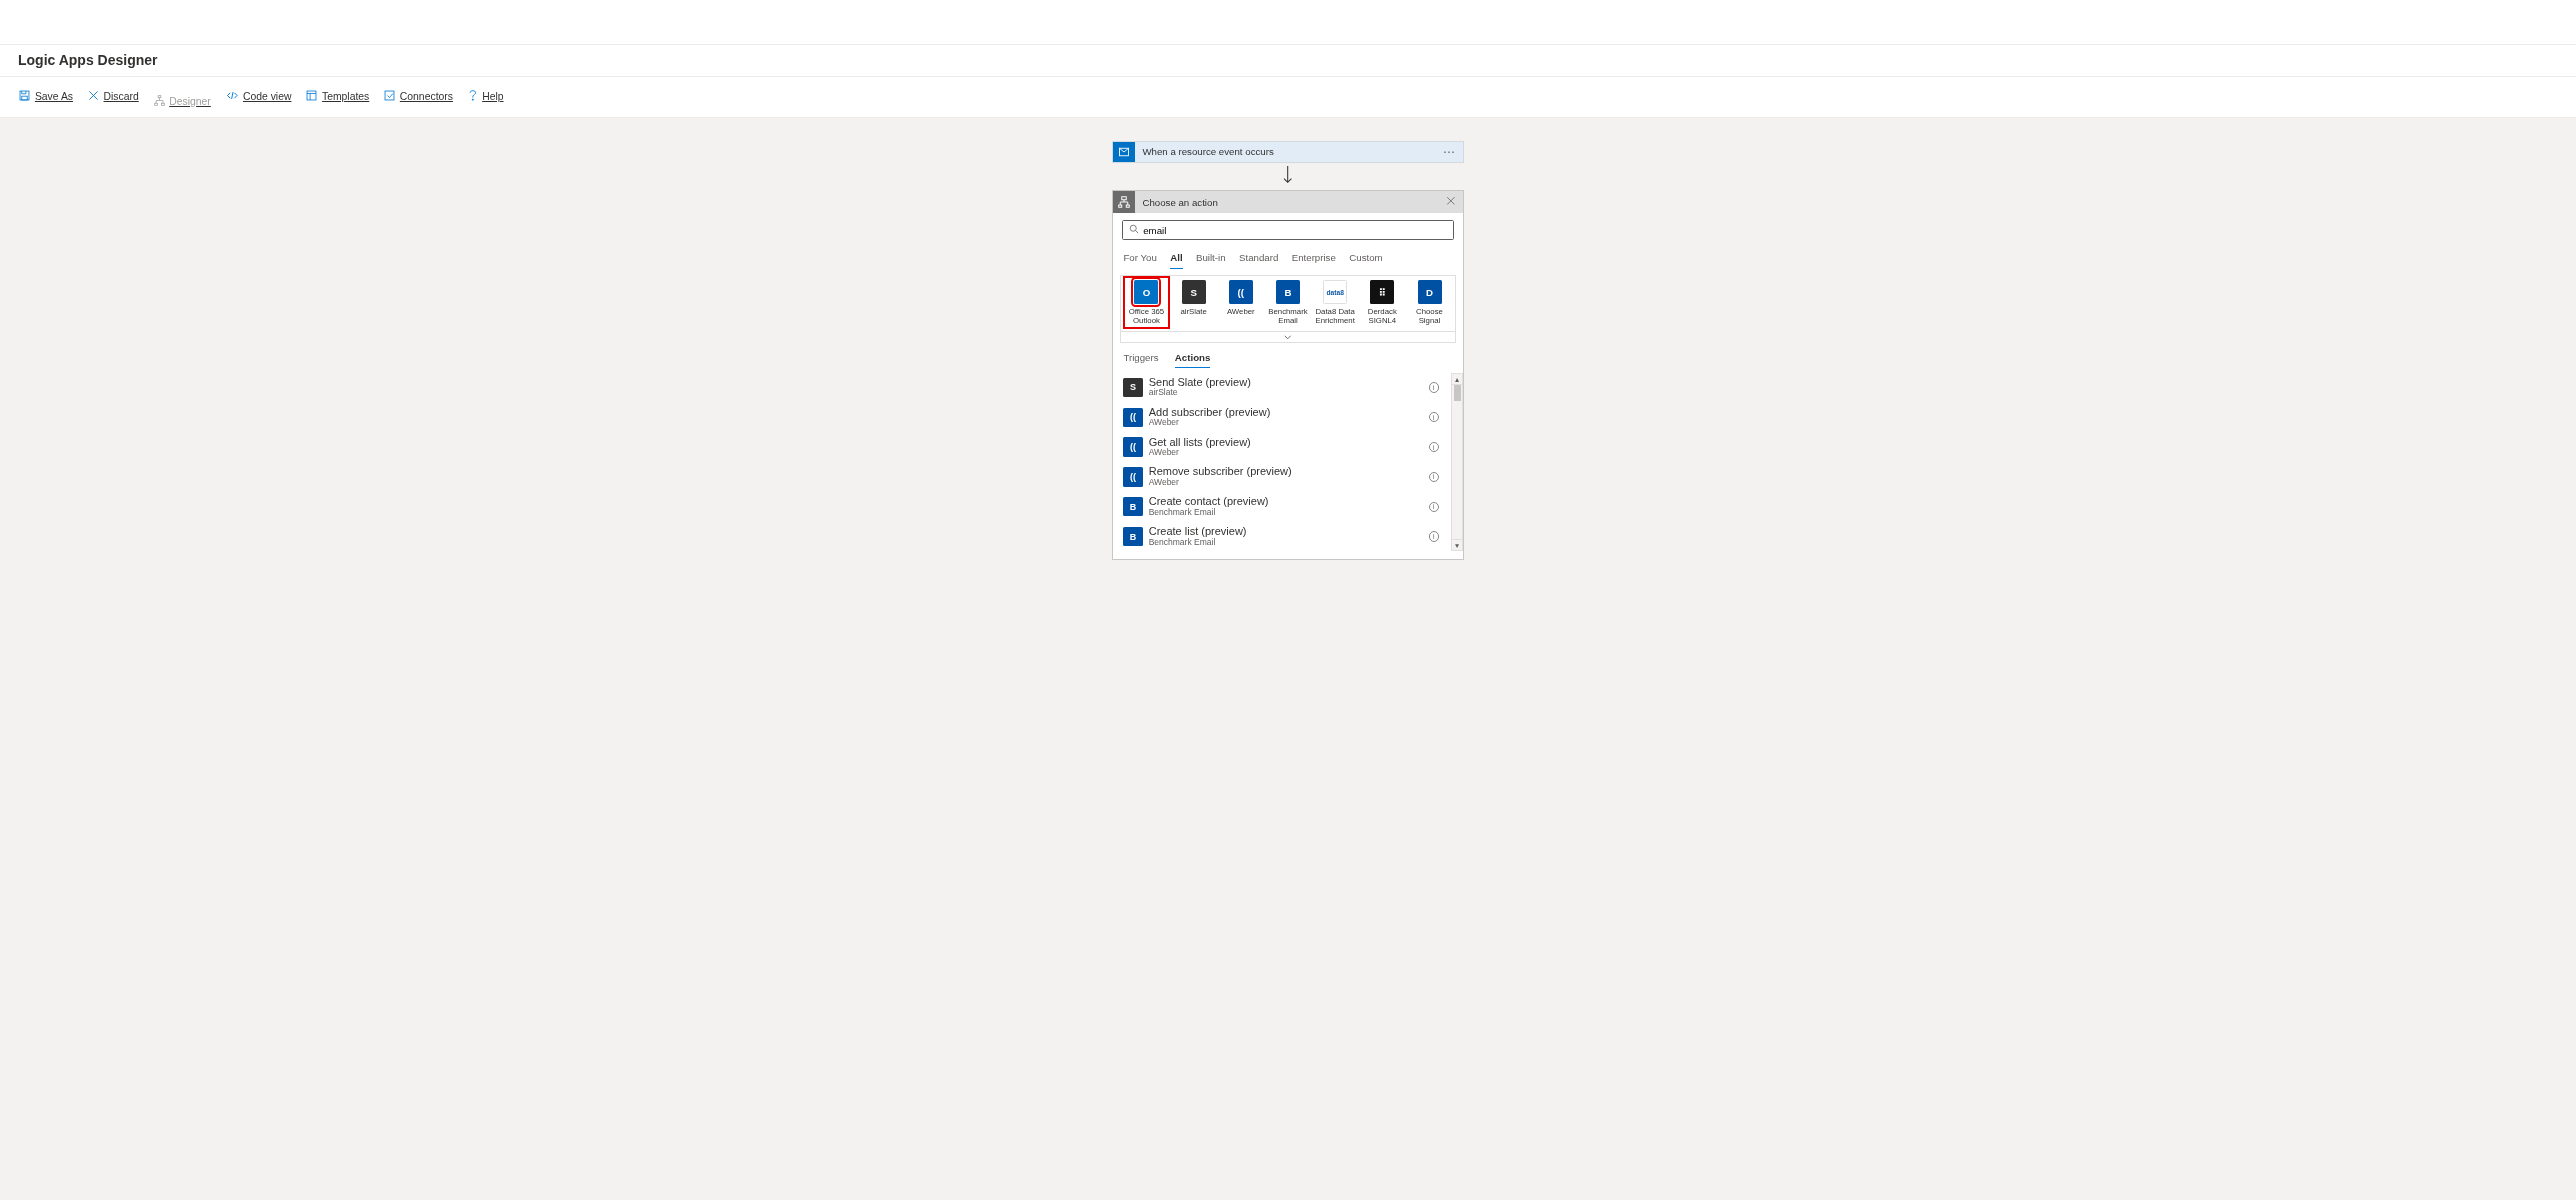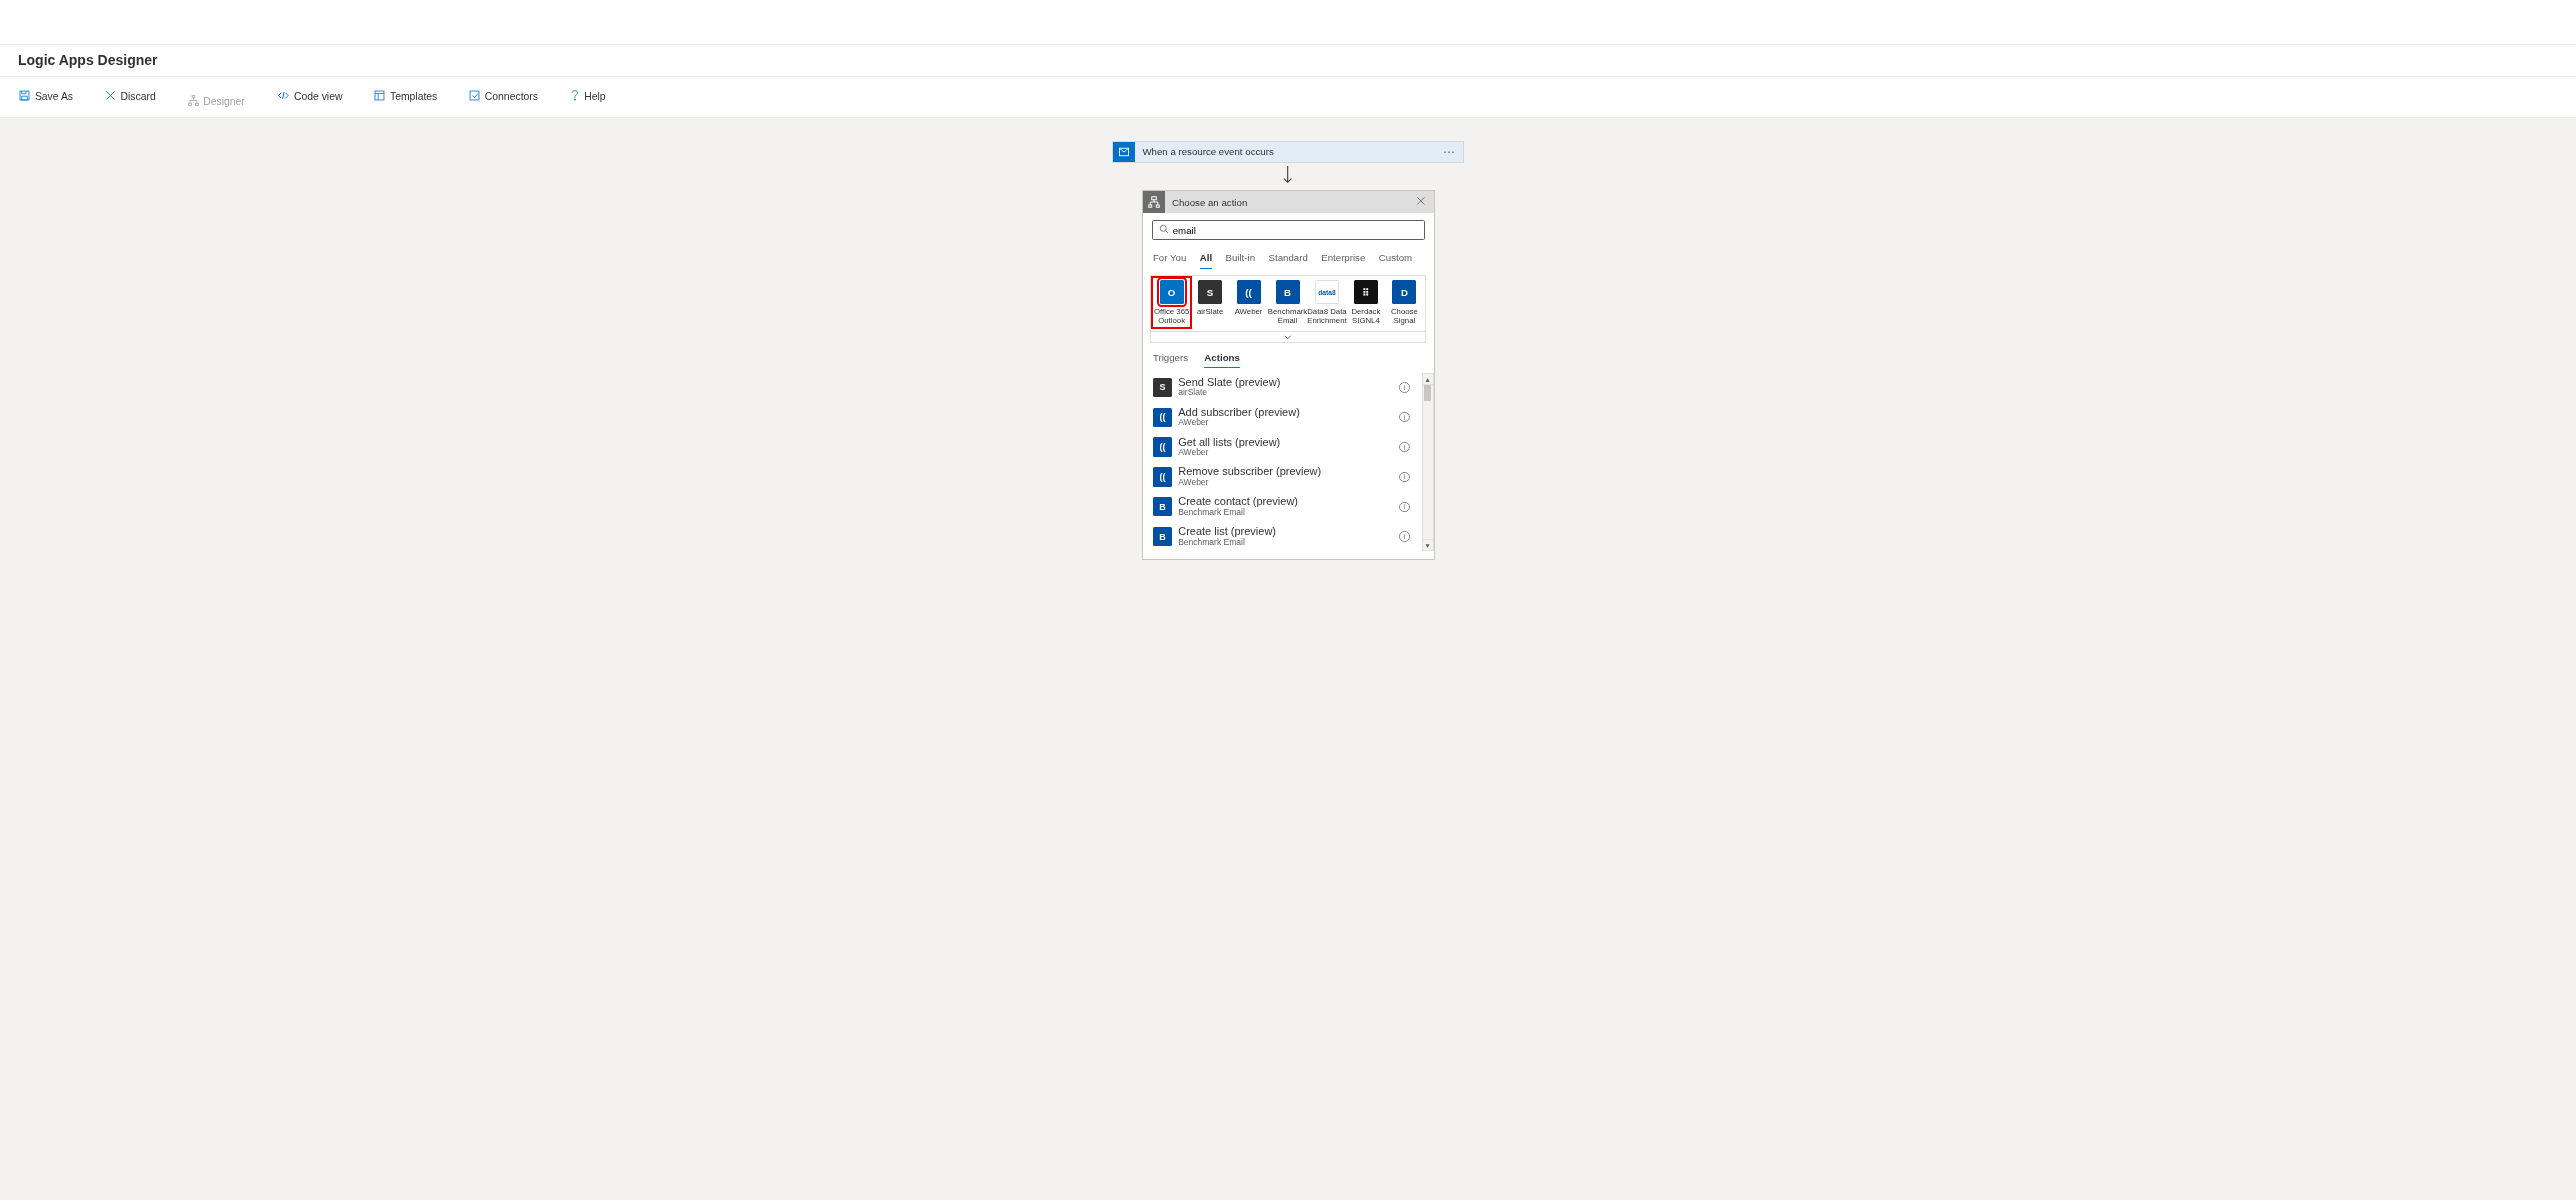--- a/index.html
+++ b/index.html
@@ -20,10 +20,11 @@
   .toolbar {
     display: flex;
     align-items: center;
-    gap: 20px;
+    gap: 3px;
     padding: 4.5px 13.4px;
     border-bottom: 0.7px solid #edebe9;
     background: #fff;
+    text-decoration: underline;
   }
   .toolbar-btn {
     display: inline-flex;

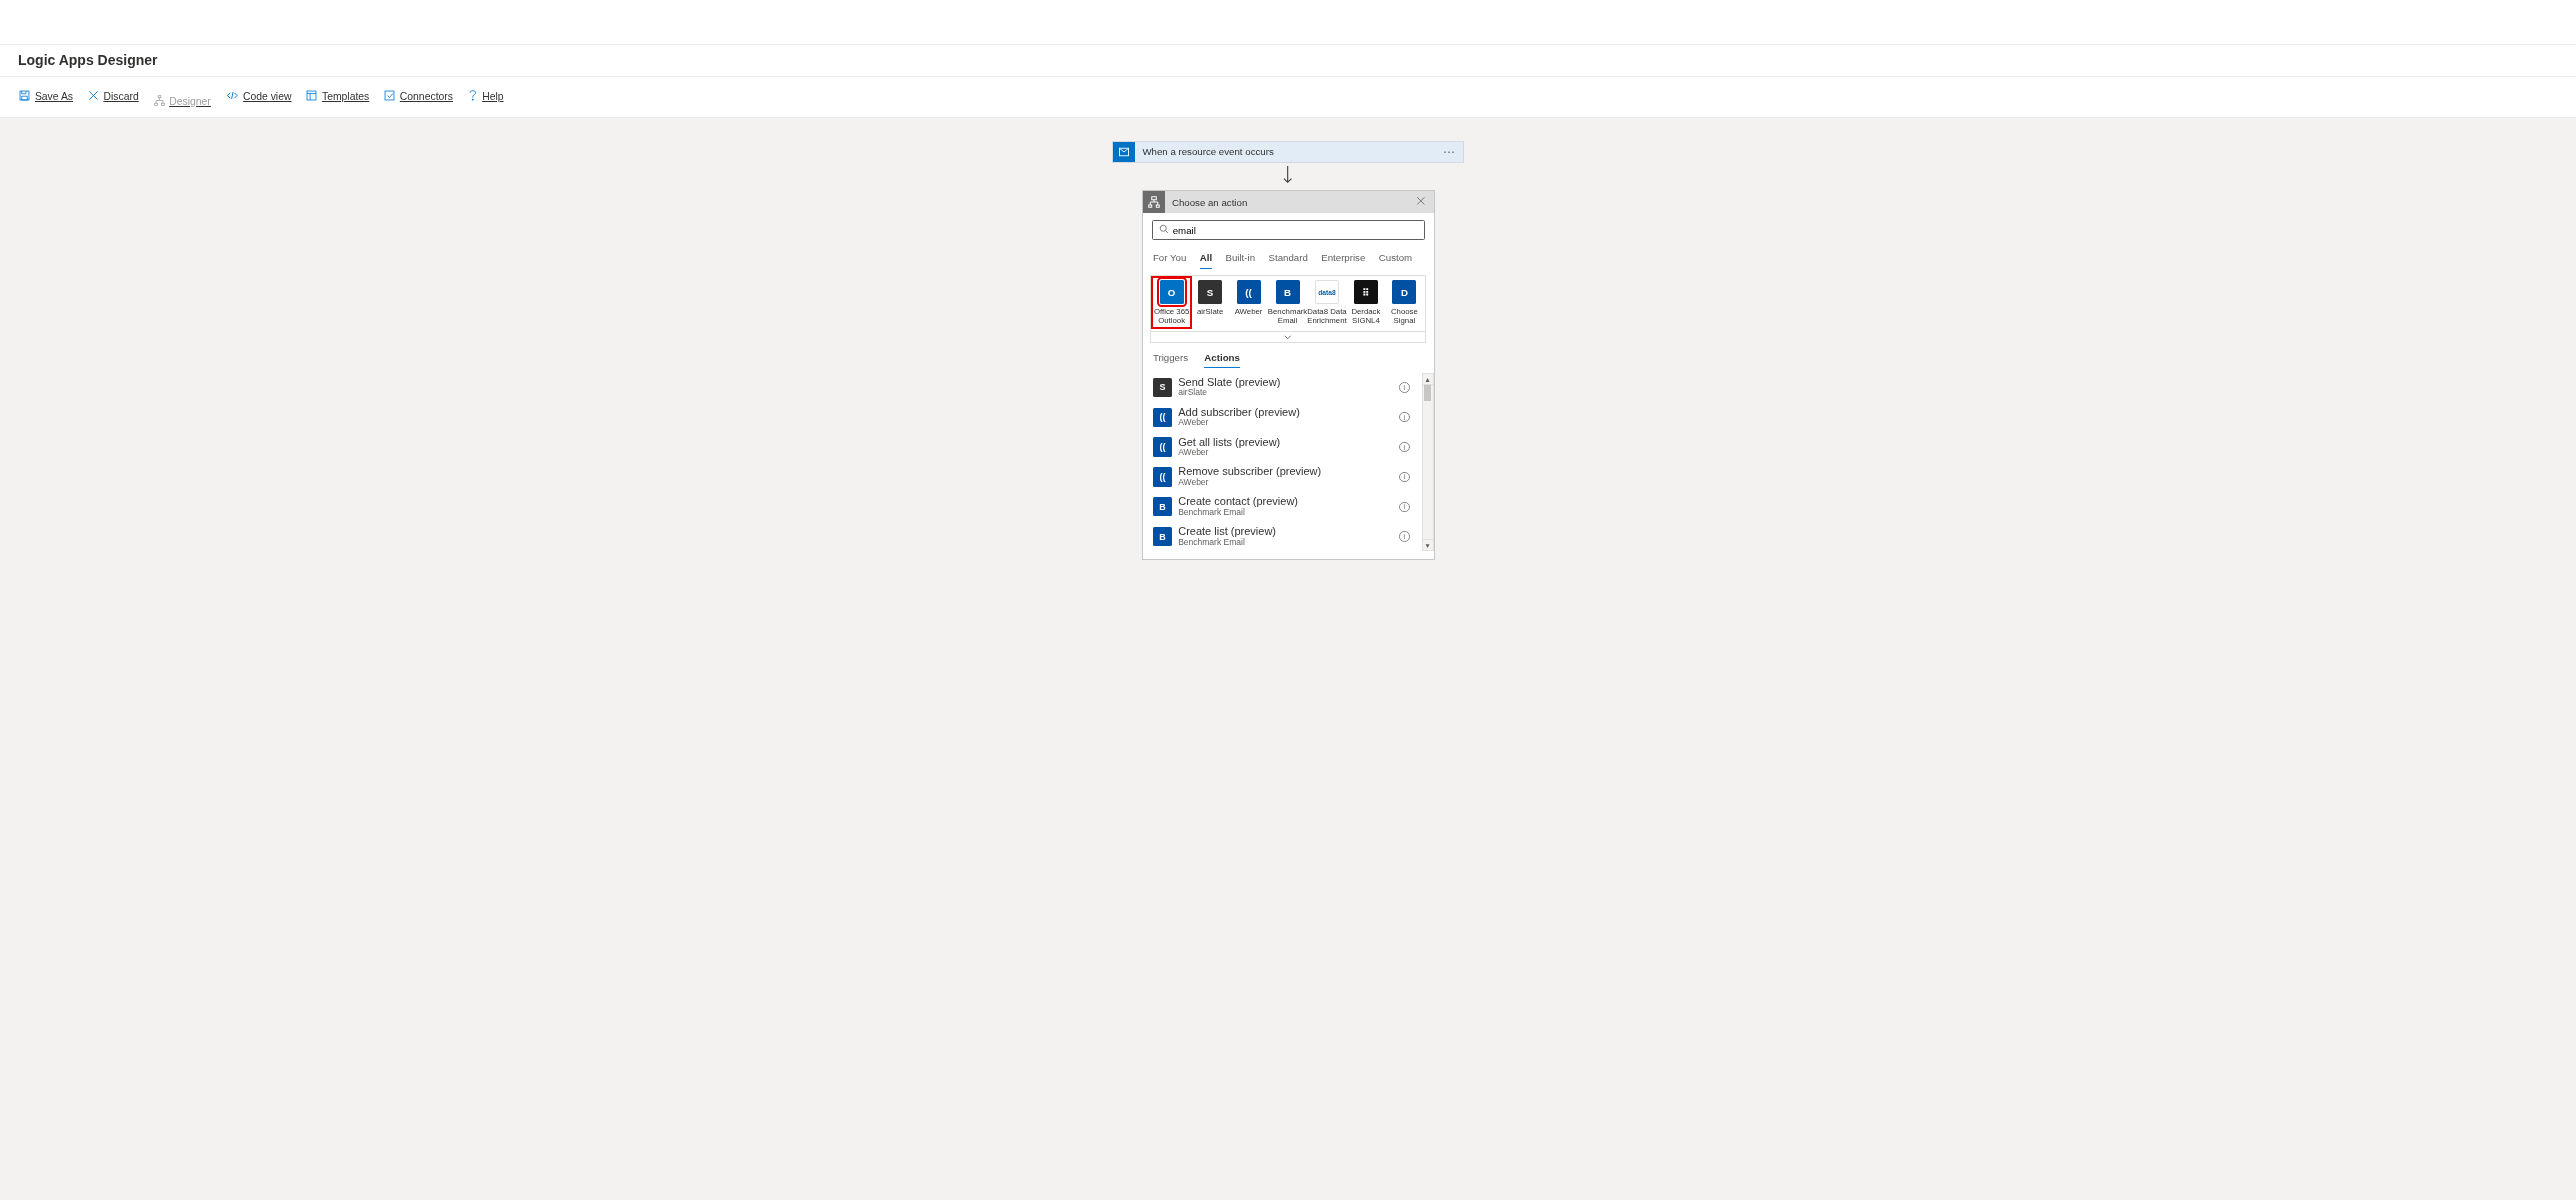--- a/index.html
+++ b/index.html
@@ -86,7 +86,7 @@
     padding: 3px 0;
   }
   .action-panel {
-    width: 293px;
+    width: 352px;
     border: 0.7px solid #c8c6c4;
     background: #fff;
   }

